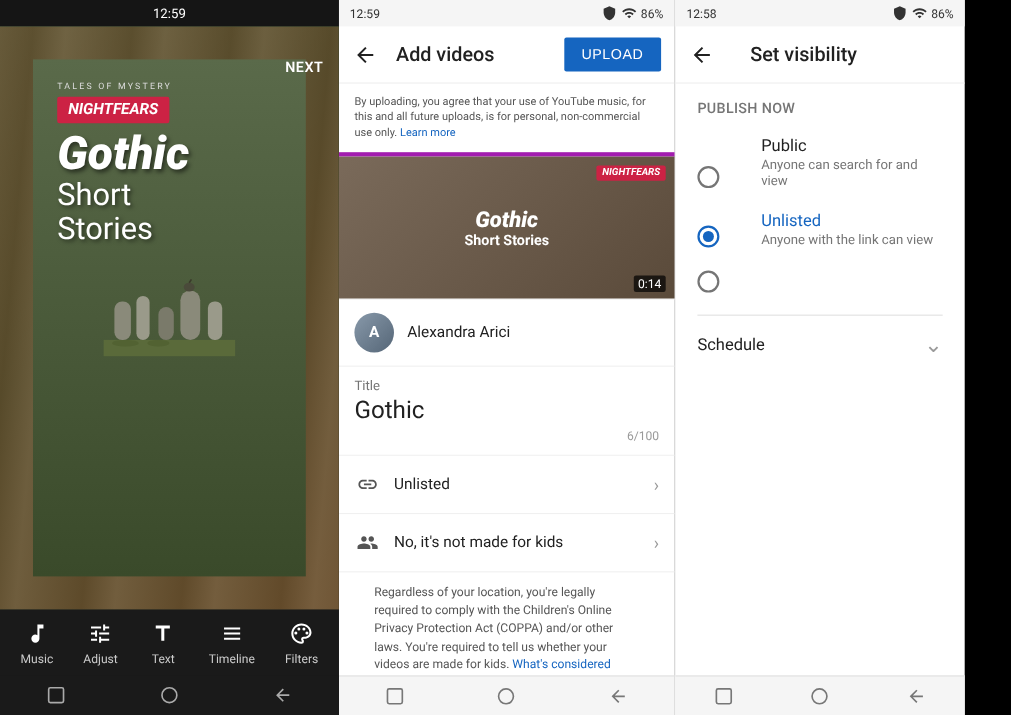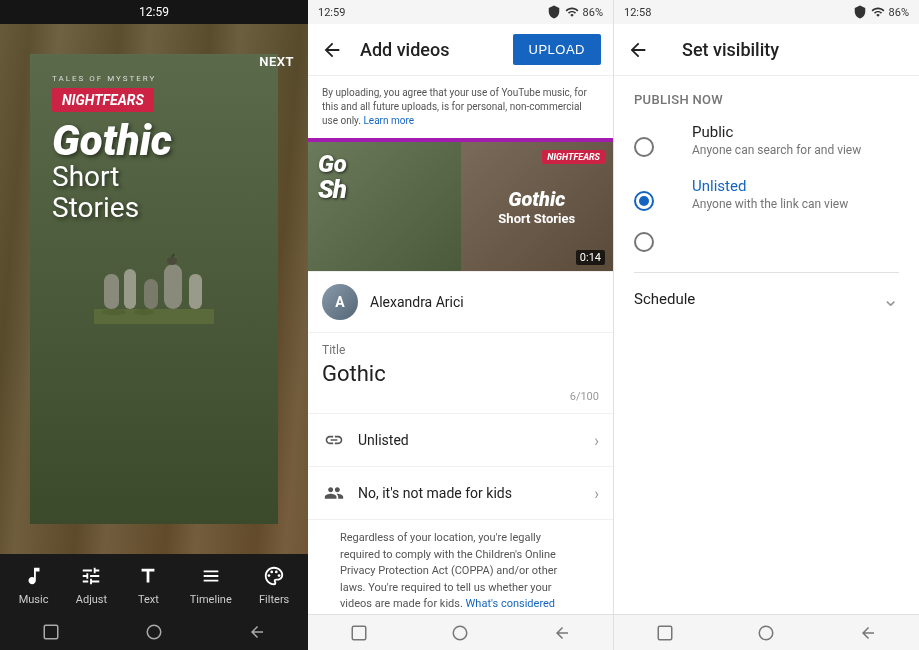--- a/index.html
+++ b/index.html
@@ -392,7 +392,7 @@
 
     
     .right-panel {
-      width: 306px;
+      width: 264px;
       height: 650px;
       background: #fff;
       flex-shrink: 0;

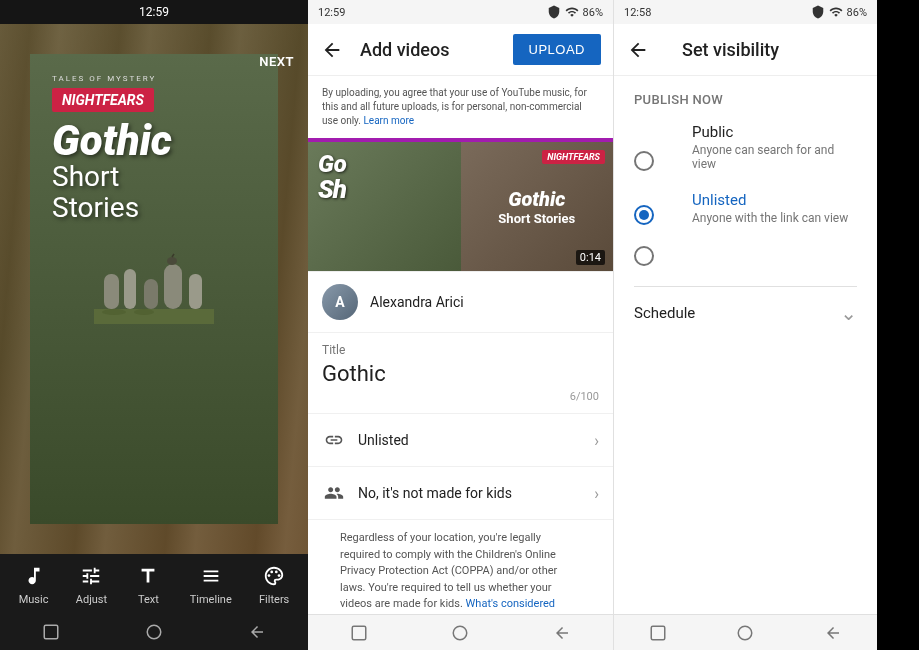--- a/index.html
+++ b/index.html
@@ -689,12 +689,6 @@
     </div>
 
     <div class="video-thumbnails">
-      <div class="thumb-left">
-
-        <div style="position:absolute;top:10px;left:10px;color:white;font-size:24px;font-weight:900;font-style:italic;text-shadow:1px 1px 3px rgba(0,0,0,0.7);line-height:1;">
-          Go<br><span style="font-size:26px;letter-spacing:-1px;">Sh</span>
-        </div>
-      </div>
       <div class="thumb-right">
         <div class="thumb-badge">NIGHTFEARS</div>
         <div style="color:white;text-align:center;">

